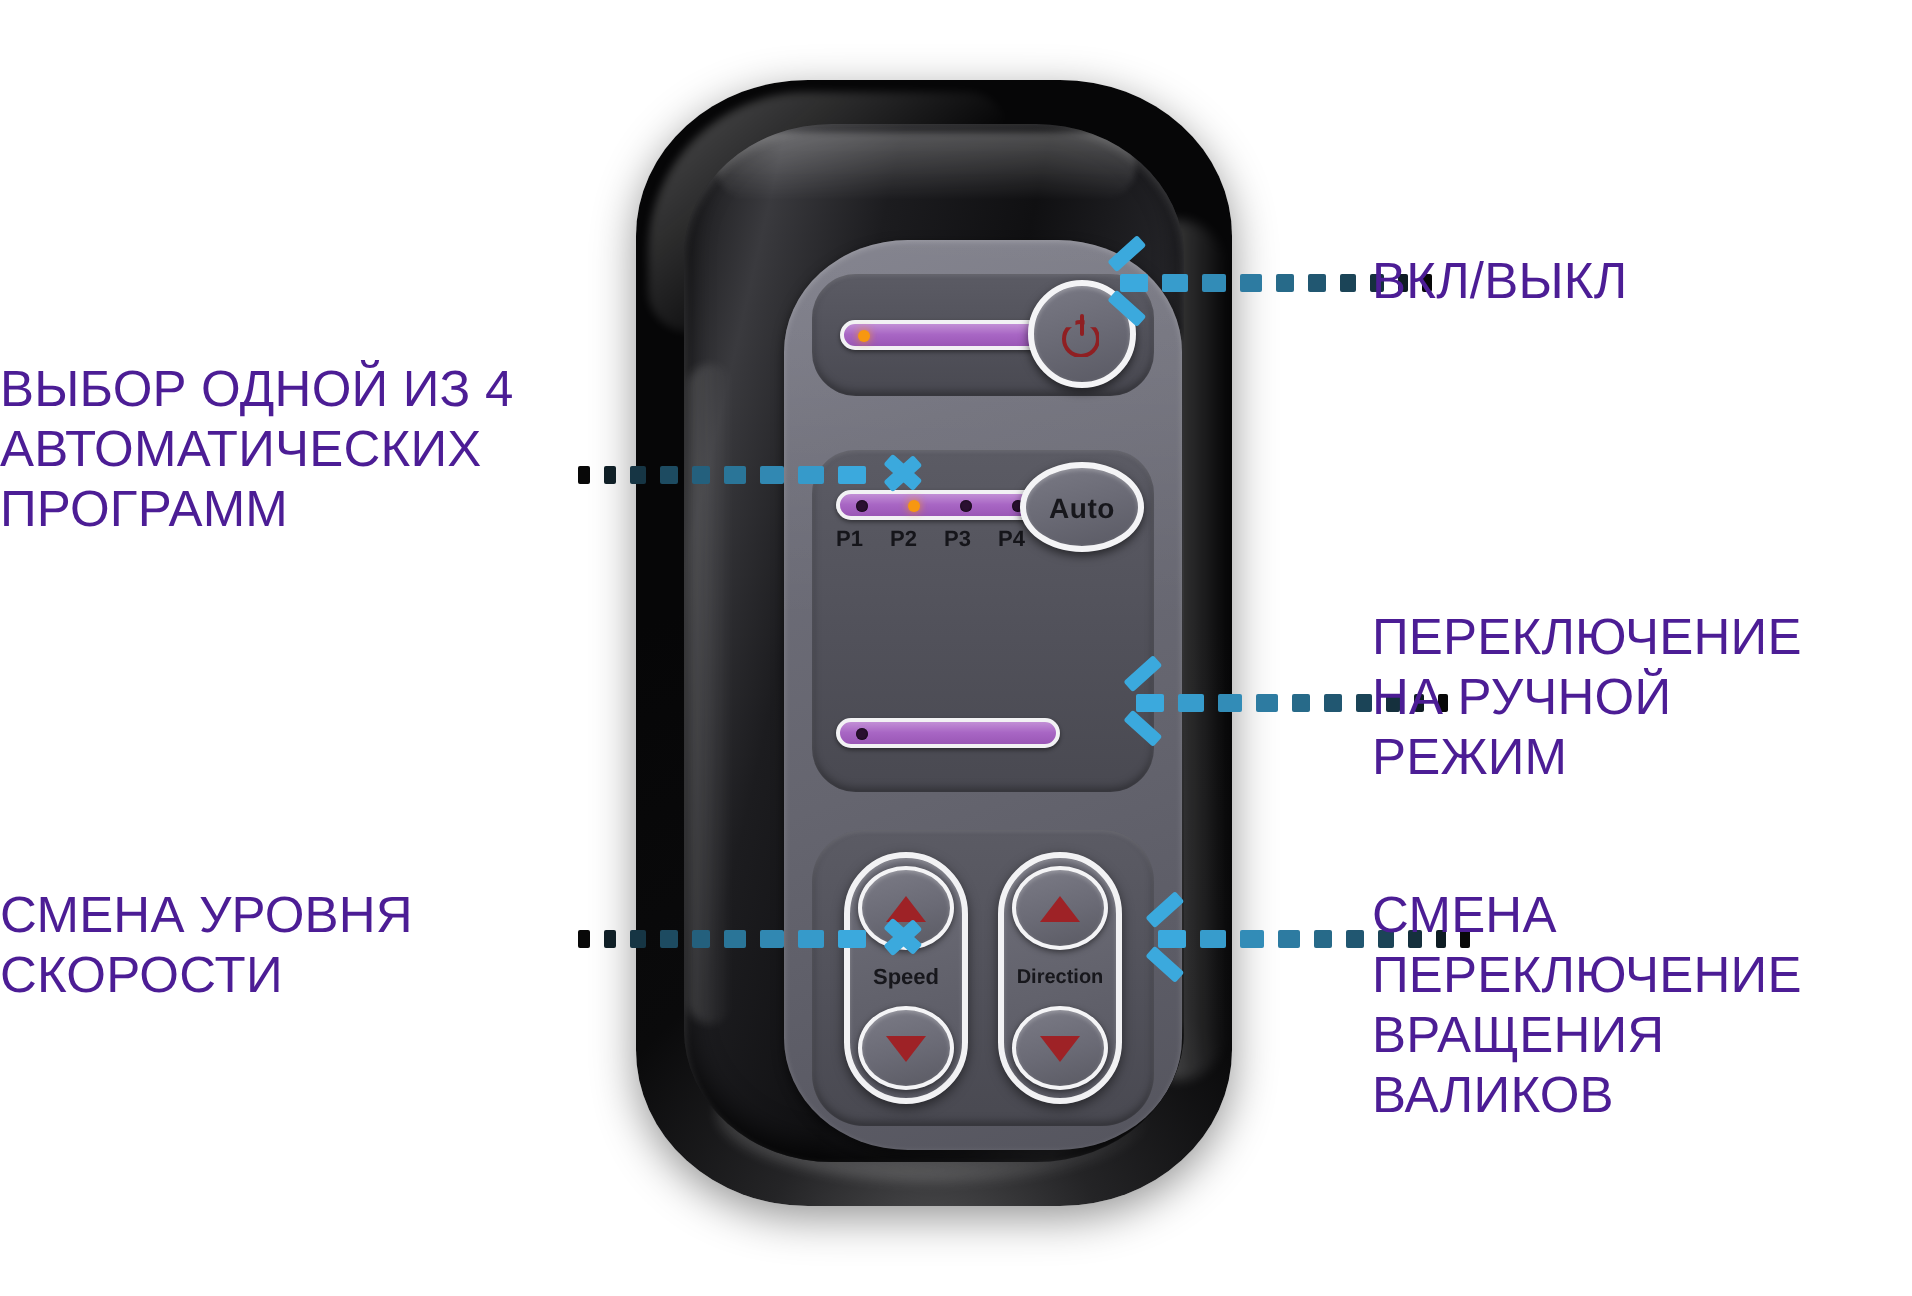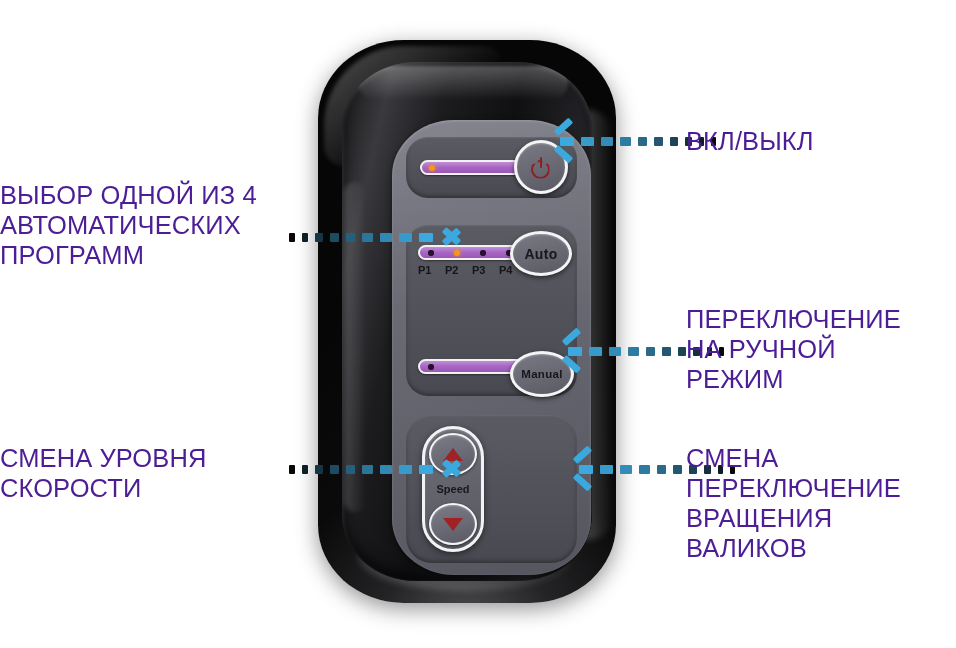--- a/index.html
+++ b/index.html
@@ -234,9 +234,6 @@
         <div style="position:absolute;left:0;top:118px;width:100%;height:46px;">
           <div class="capsule" style="left:12px;top:16px;width:112px;">
             <div class="led off" style="left:8px;"></div>
-          </div>
-          <div class="ringbtn" id="btn-manual" style="top:8px;">
-            <span class="lbl" style="font-size:11.5px;">Manual</span>
           </div>
         </div>
       </div>

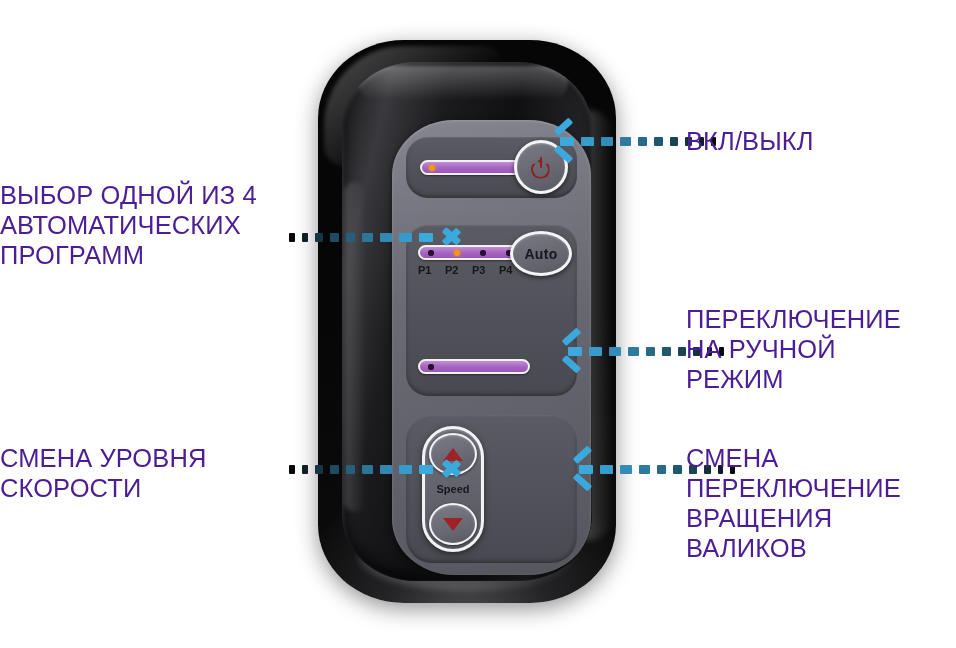--- a/index.html
+++ b/index.html
@@ -244,6 +244,15 @@
             <div class="tri up"></div>
           </div>
           <div class="padlabel">Speed</div>
+          <div class="arrbtn dn">
+            <div class="tri dn"></div>
+          </div>
+        </div>
+        <div class="pad" id="pad-dir">
+          <div class="arrbtn up">
+            <div class="tri up"></div>
+          </div>
+          <div class="padlabel">Direction</div>
           <div class="arrbtn dn">
             <div class="tri dn"></div>
           </div>

